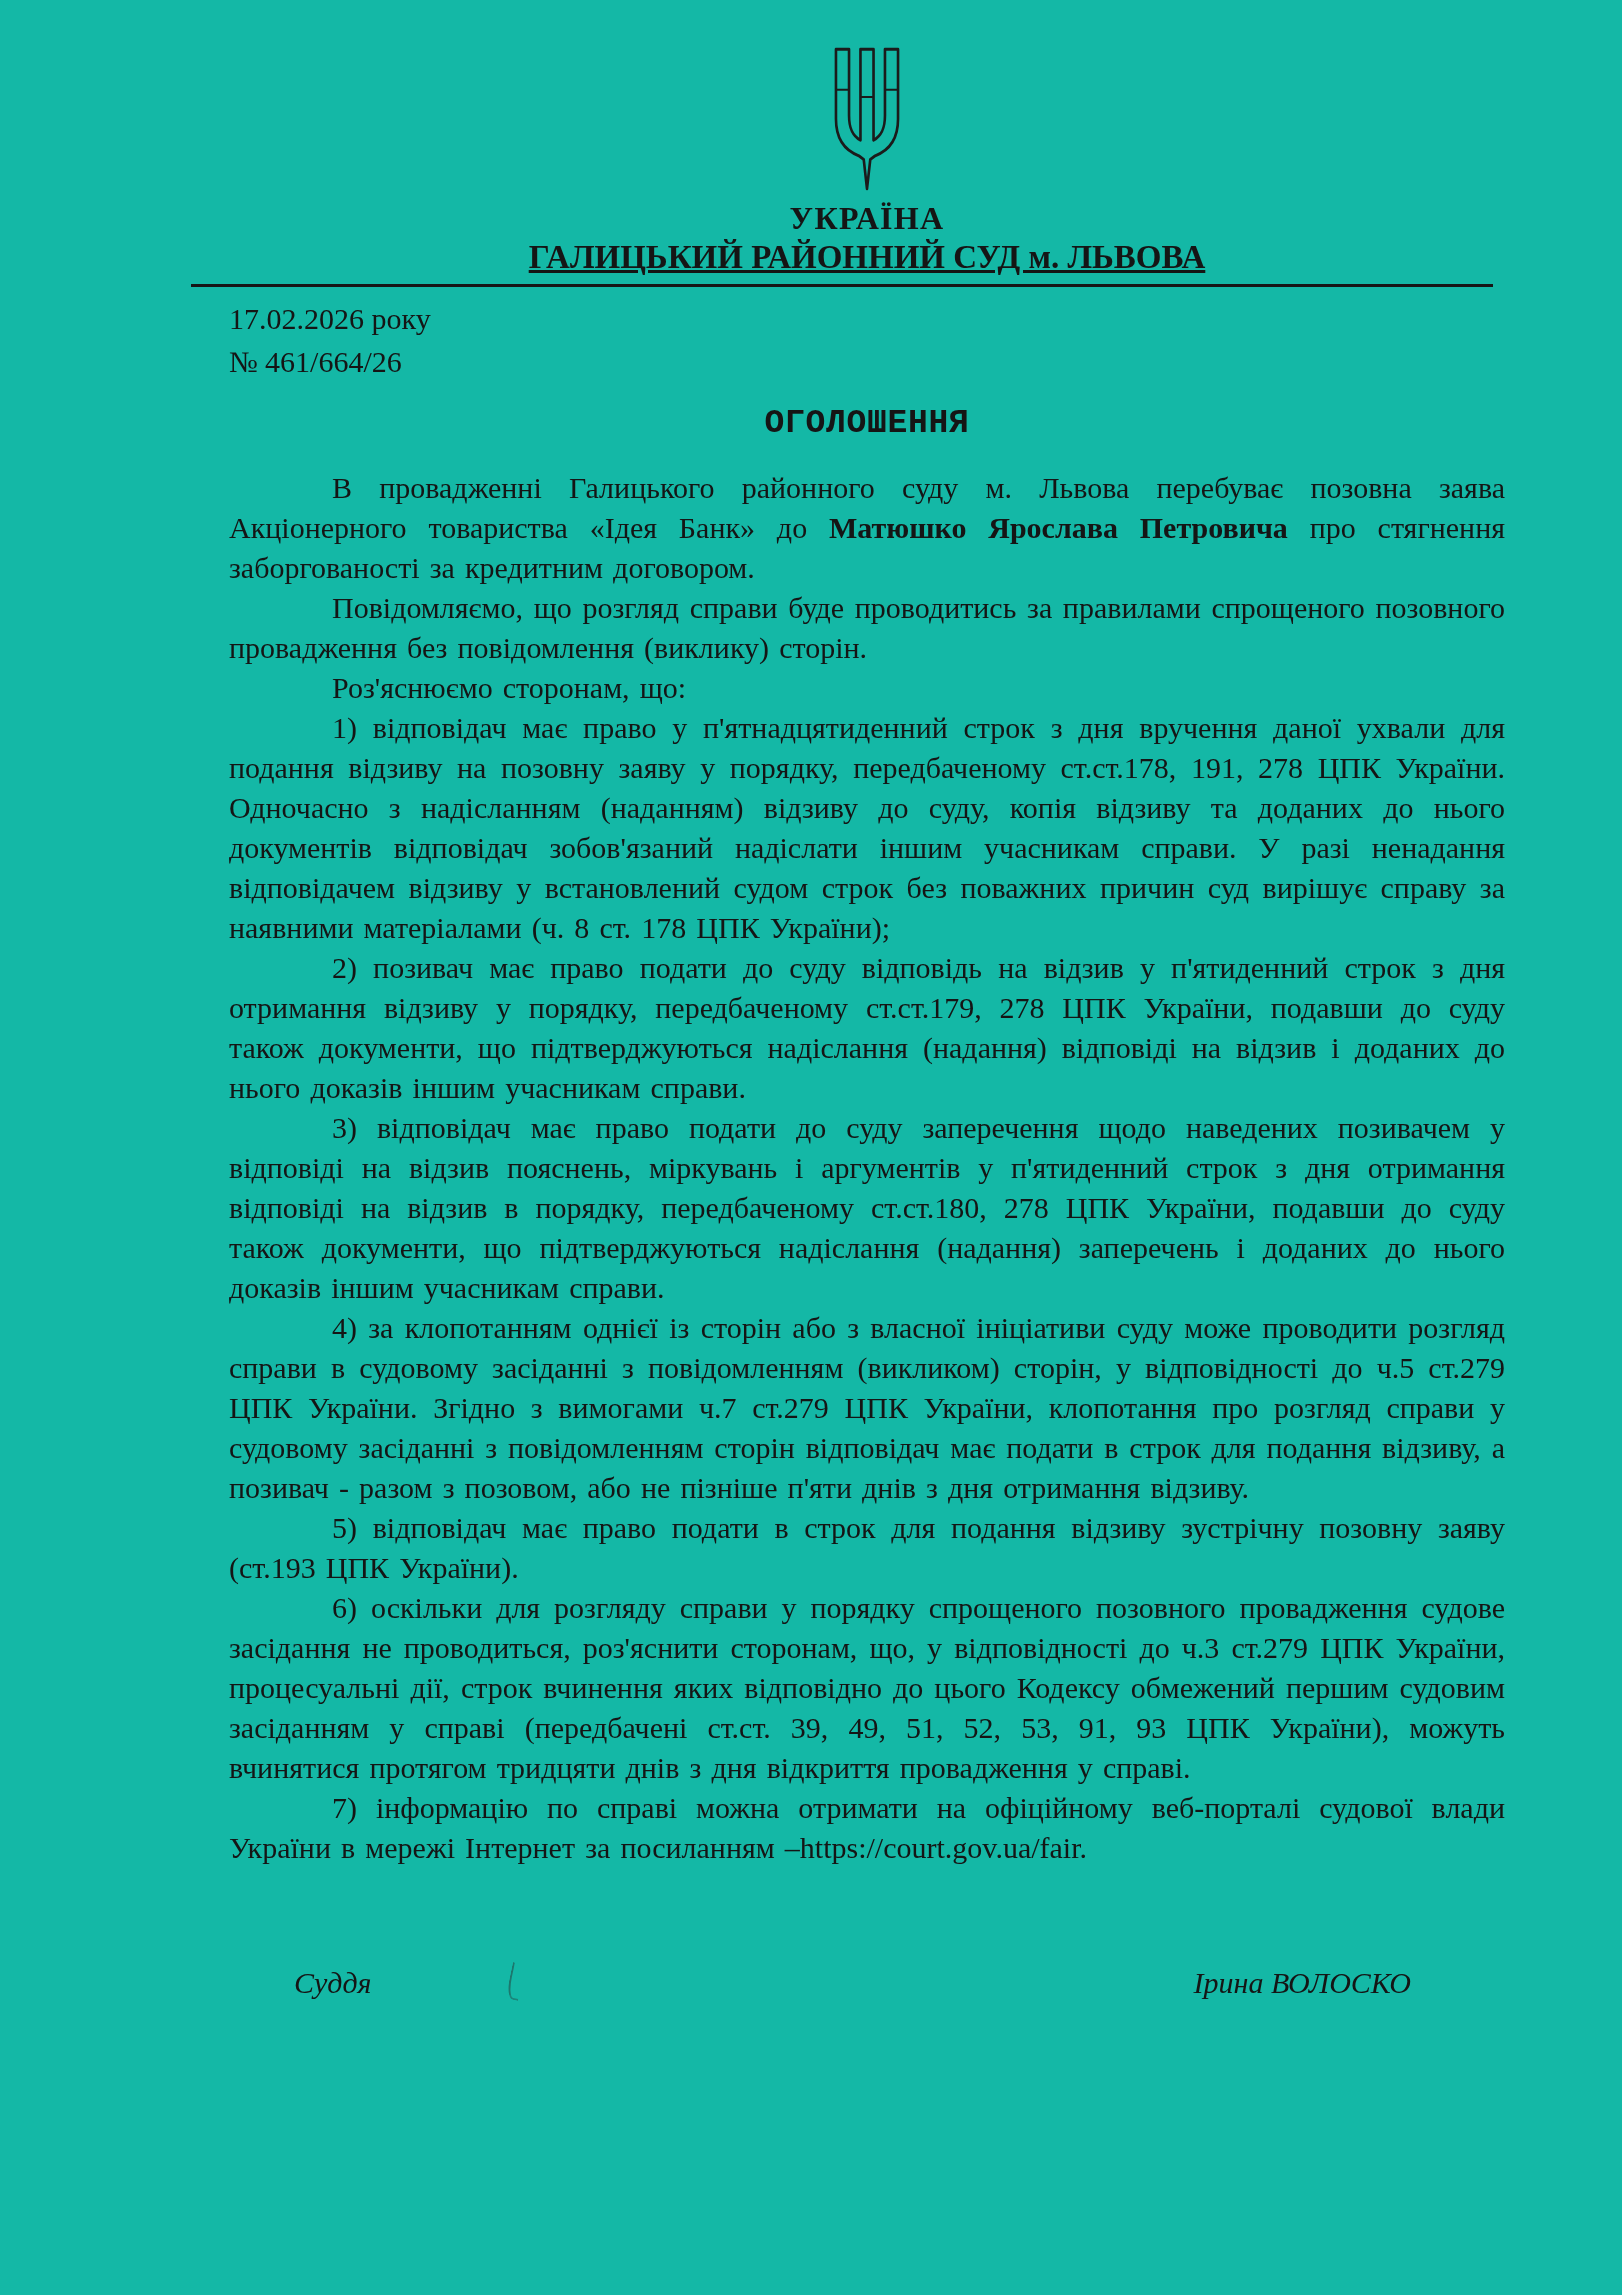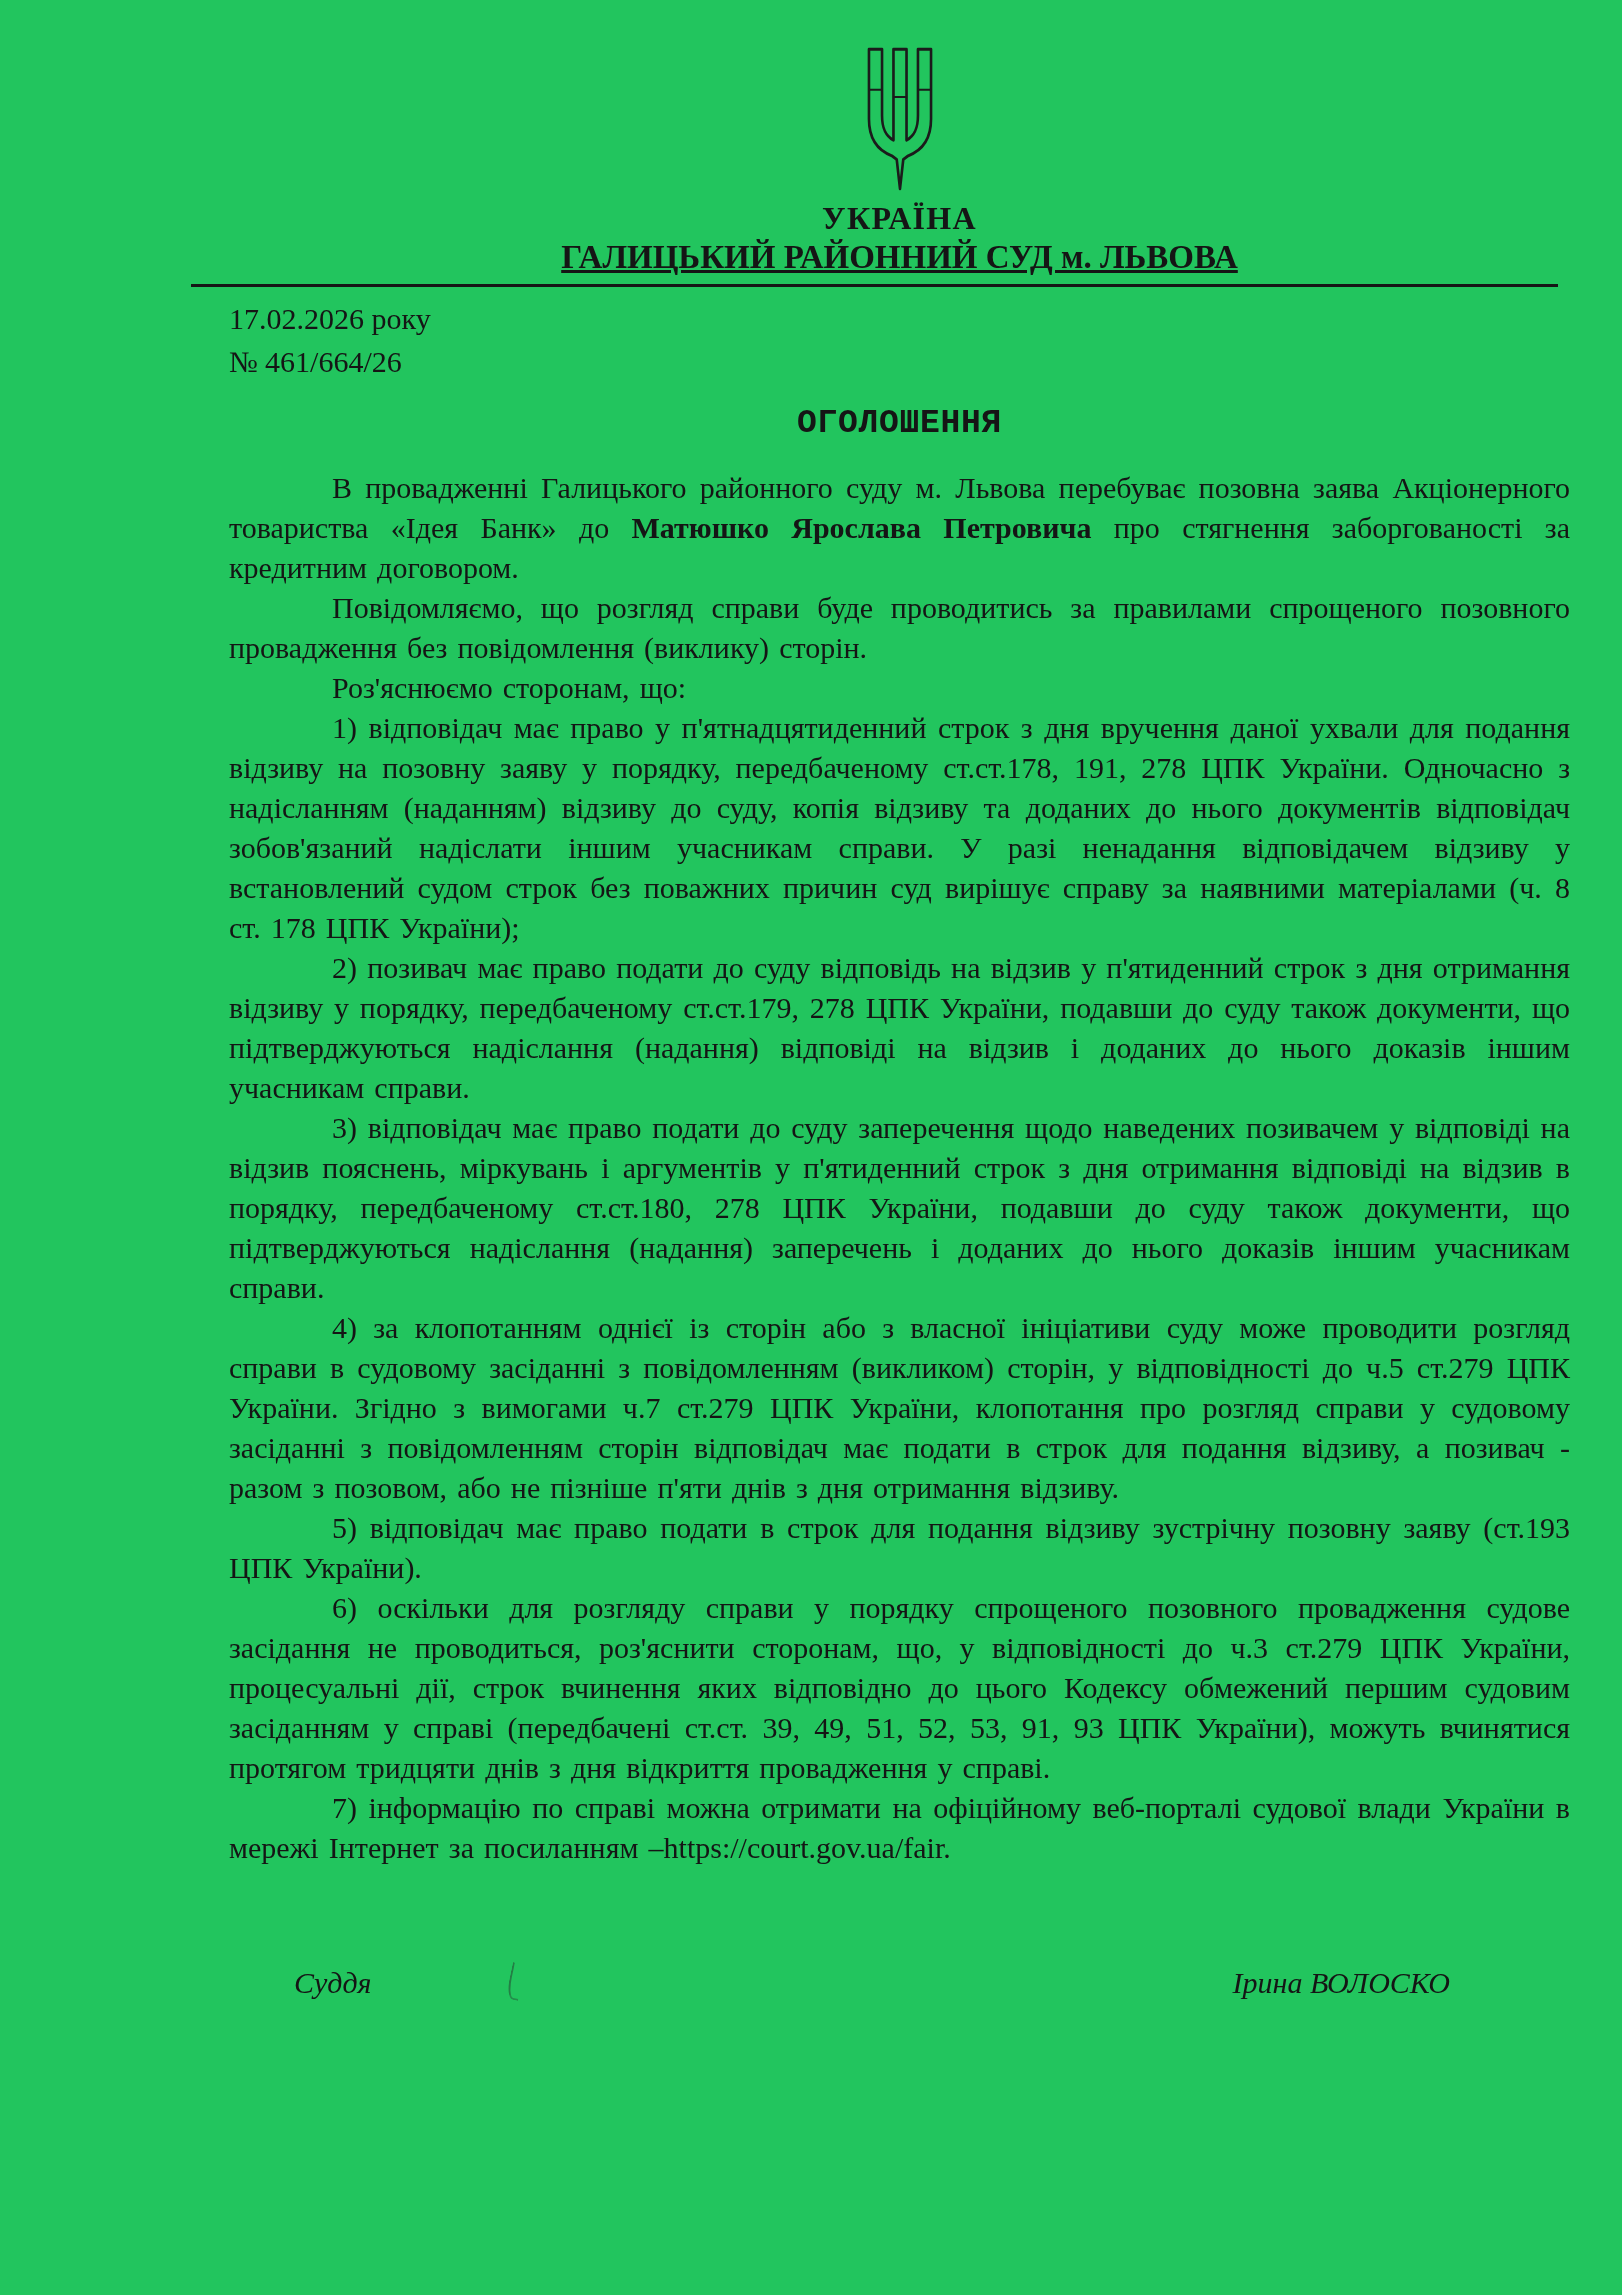--- a/index.html
+++ b/index.html
@@ -12,11 +12,11 @@
     width: 1622px;
     height: 2295px;
     margin: 0 auto;
-    background: #22c55e;
+    background: #14b8a6;
     color: #151515;
     font-family: "Liberation Serif", serif;
     box-sizing: border-box;
-    padding: 42px 52px 0 229px;
+    padding: 42px 117px 0 229px;
     overflow: hidden;
   }
   .doc-header { text-align: center; }

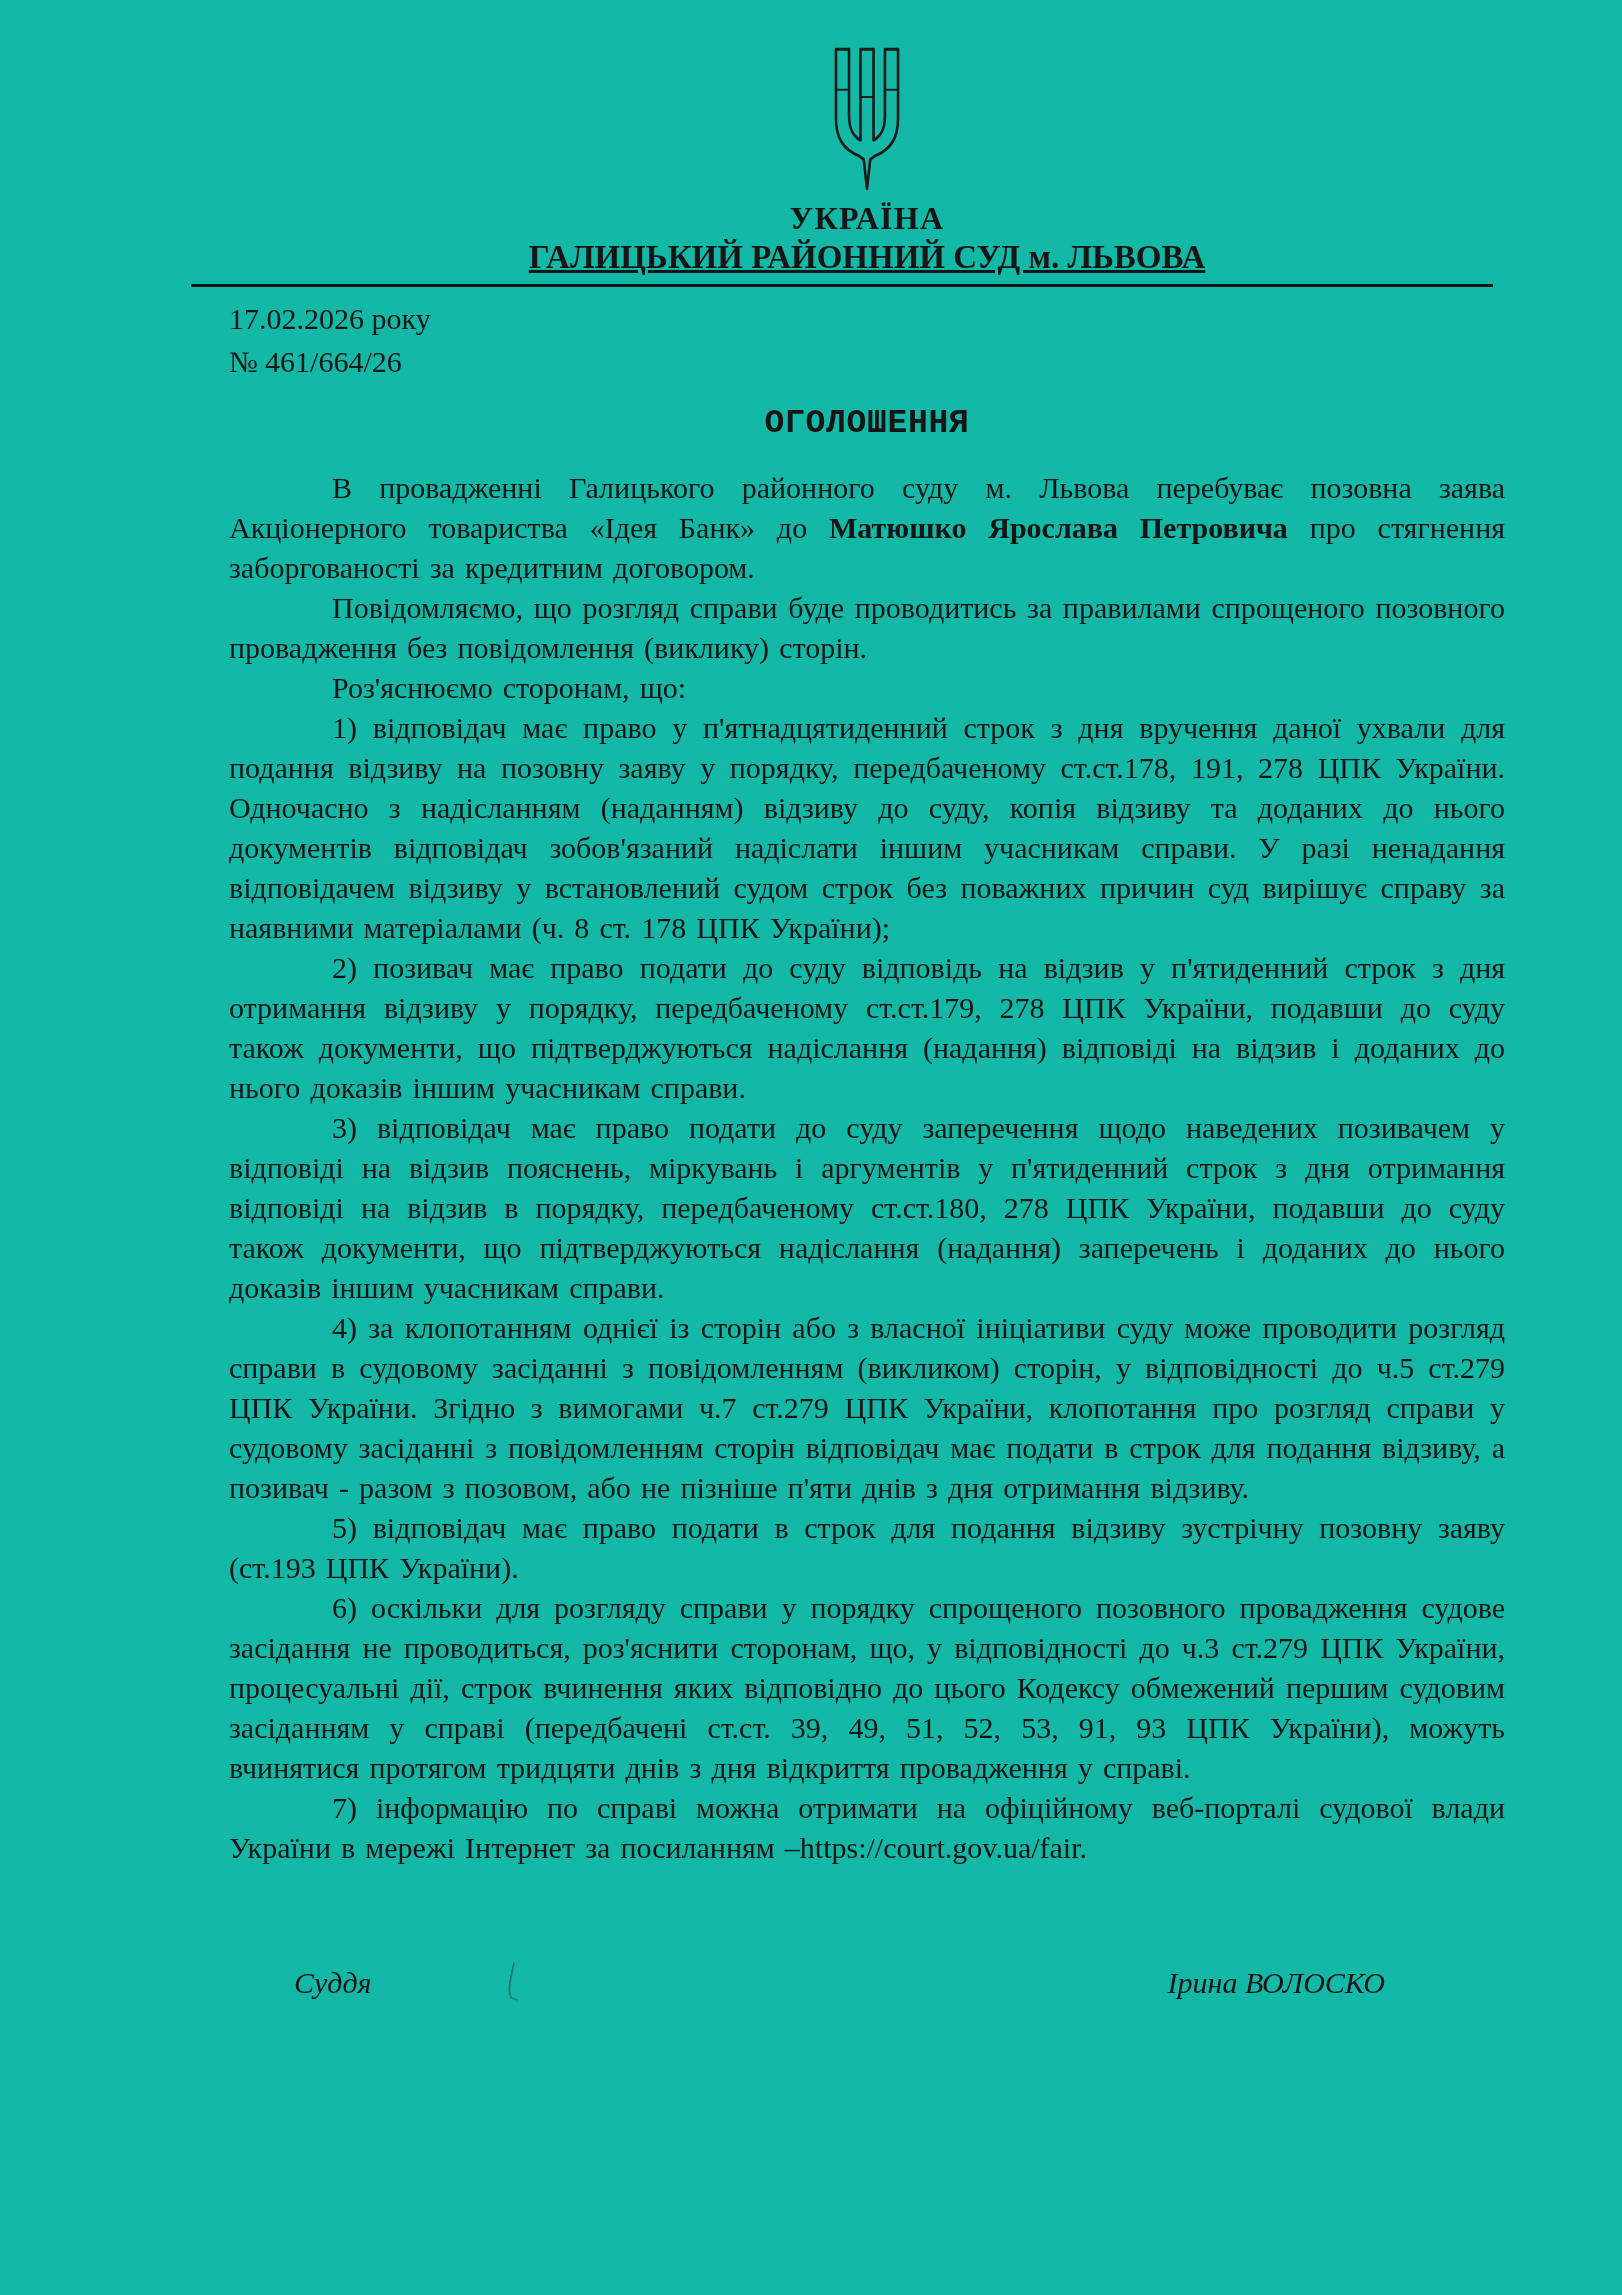--- a/index.html
+++ b/index.html
@@ -76,7 +76,7 @@
     font-style: italic;
   }
   .sig-role { margin-left: 65px; }
-  .sig-name { margin-left: auto; margin-right: 120px; font-style: italic; }
+  .sig-name { margin-left: auto; margin-right: 94px; font-style: italic; }
   .scan-artifact {
     position: absolute;
     left: 509px;

